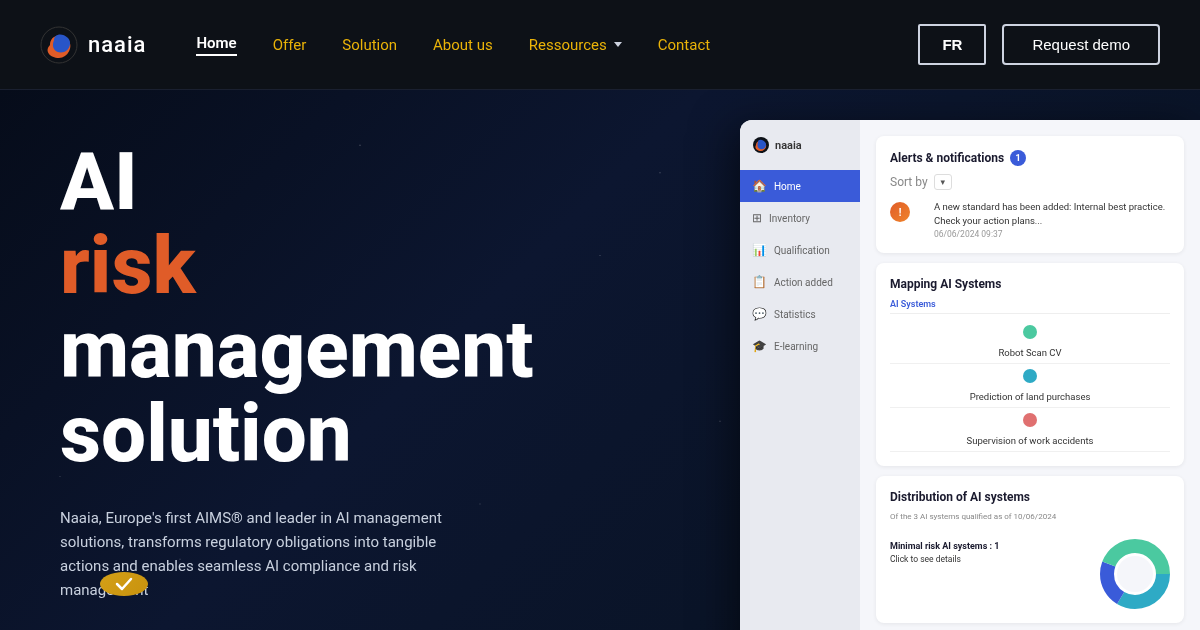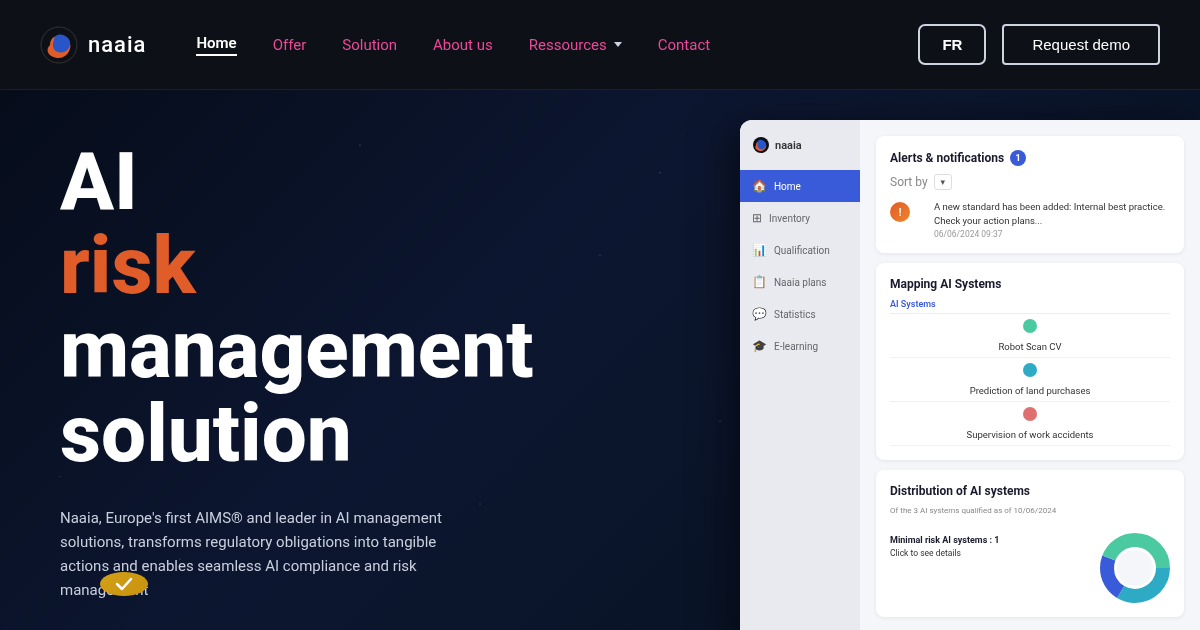--- a/index.html
+++ b/index.html
@@ -45,7 +45,7 @@
       flex: 1;
     }
     .nav-link {
-      color: #ec4899;
+      color: #eab308;
       text-decoration: none;
       font-size: 15px;
       font-weight: 400;

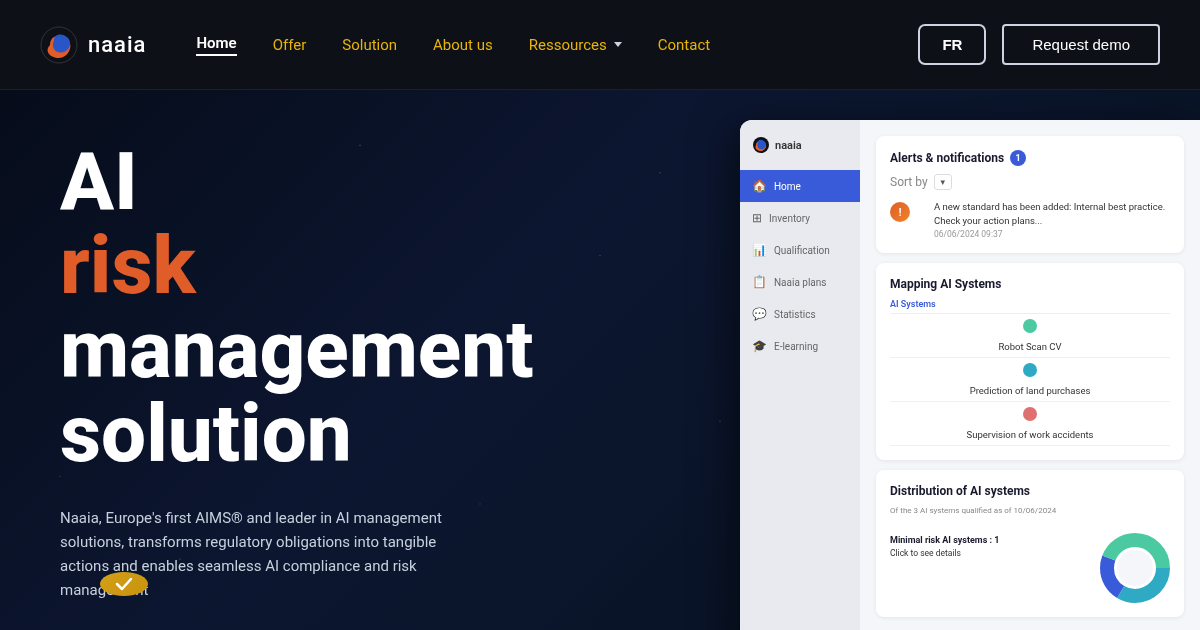--- a/index.html
+++ b/index.html
@@ -76,7 +76,7 @@
       font-size: 15px;
       font-weight: 600;
       cursor: pointer;
-      border-radius: 7px;
+      border-radius: 2px;
     }
     .btn-demo {
       background: transparent;

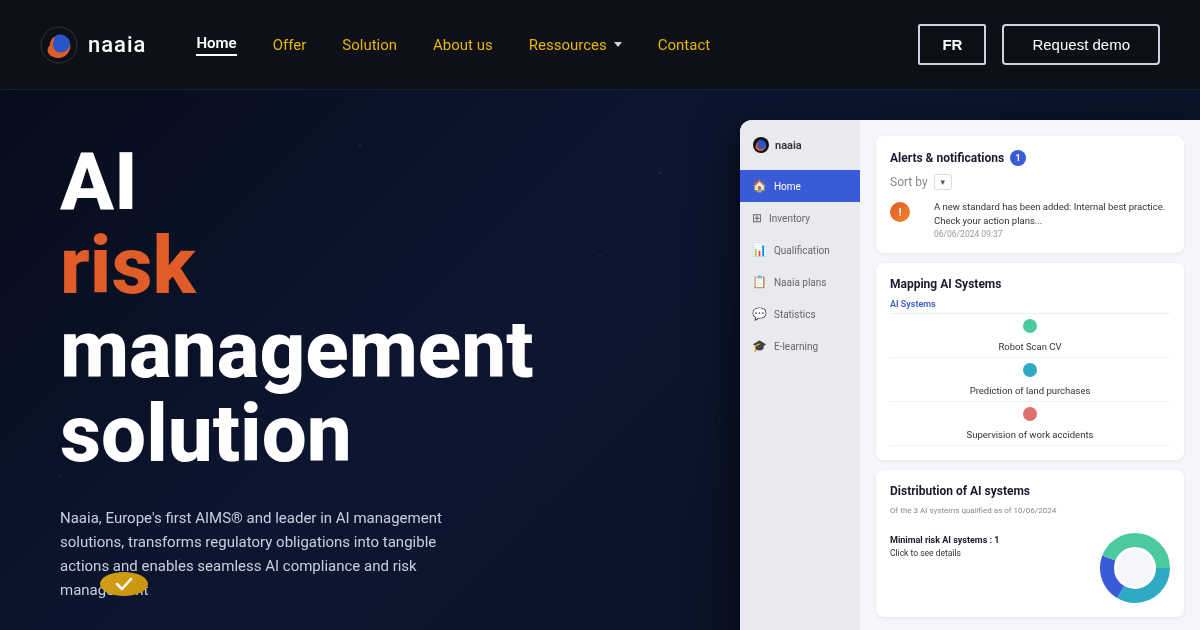--- a/index.html
+++ b/index.html
@@ -470,7 +470,7 @@
           </div>
           <div class="sidebar-item">
             <span class="s-icon">📋</span>
-            <span>Naaia plans</span>
+            <span>Action added</span>
           </div>
           <div class="sidebar-item">
             <span class="s-icon">💬</span>

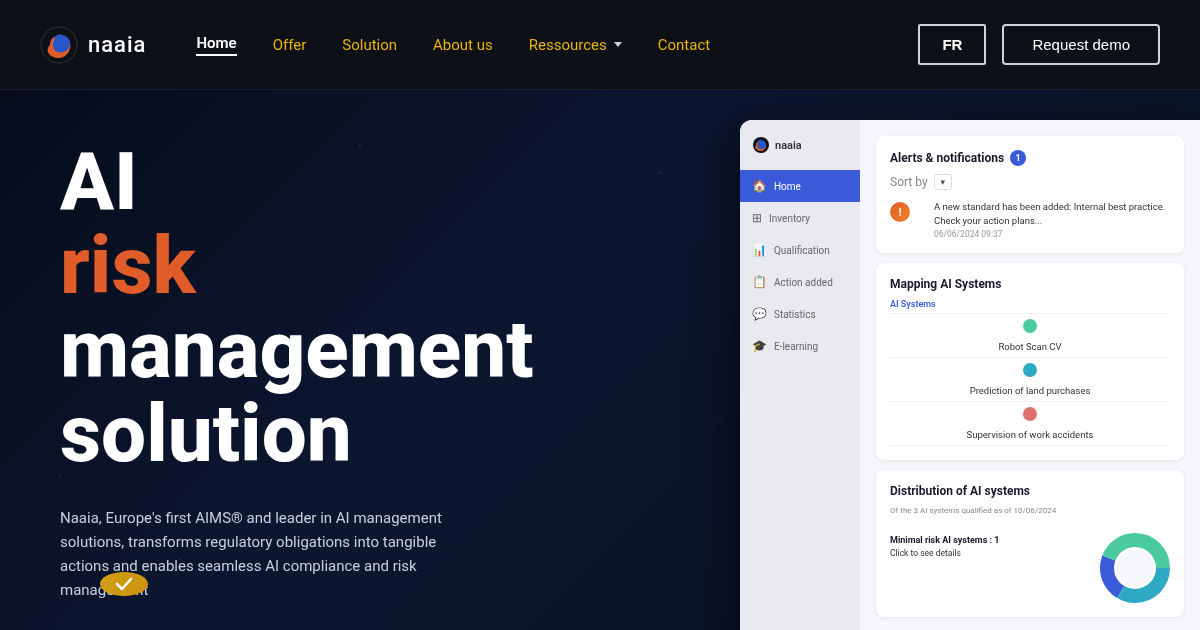--- a/index.html
+++ b/index.html
@@ -320,7 +320,7 @@
       font-weight: 600;
       border-bottom: 1px solid #eee;
       padding-bottom: 4px;
-      margin-bottom: 0;
+      margin-bottom: 6px;
     }
     .mapping-row {
       display: flex;

